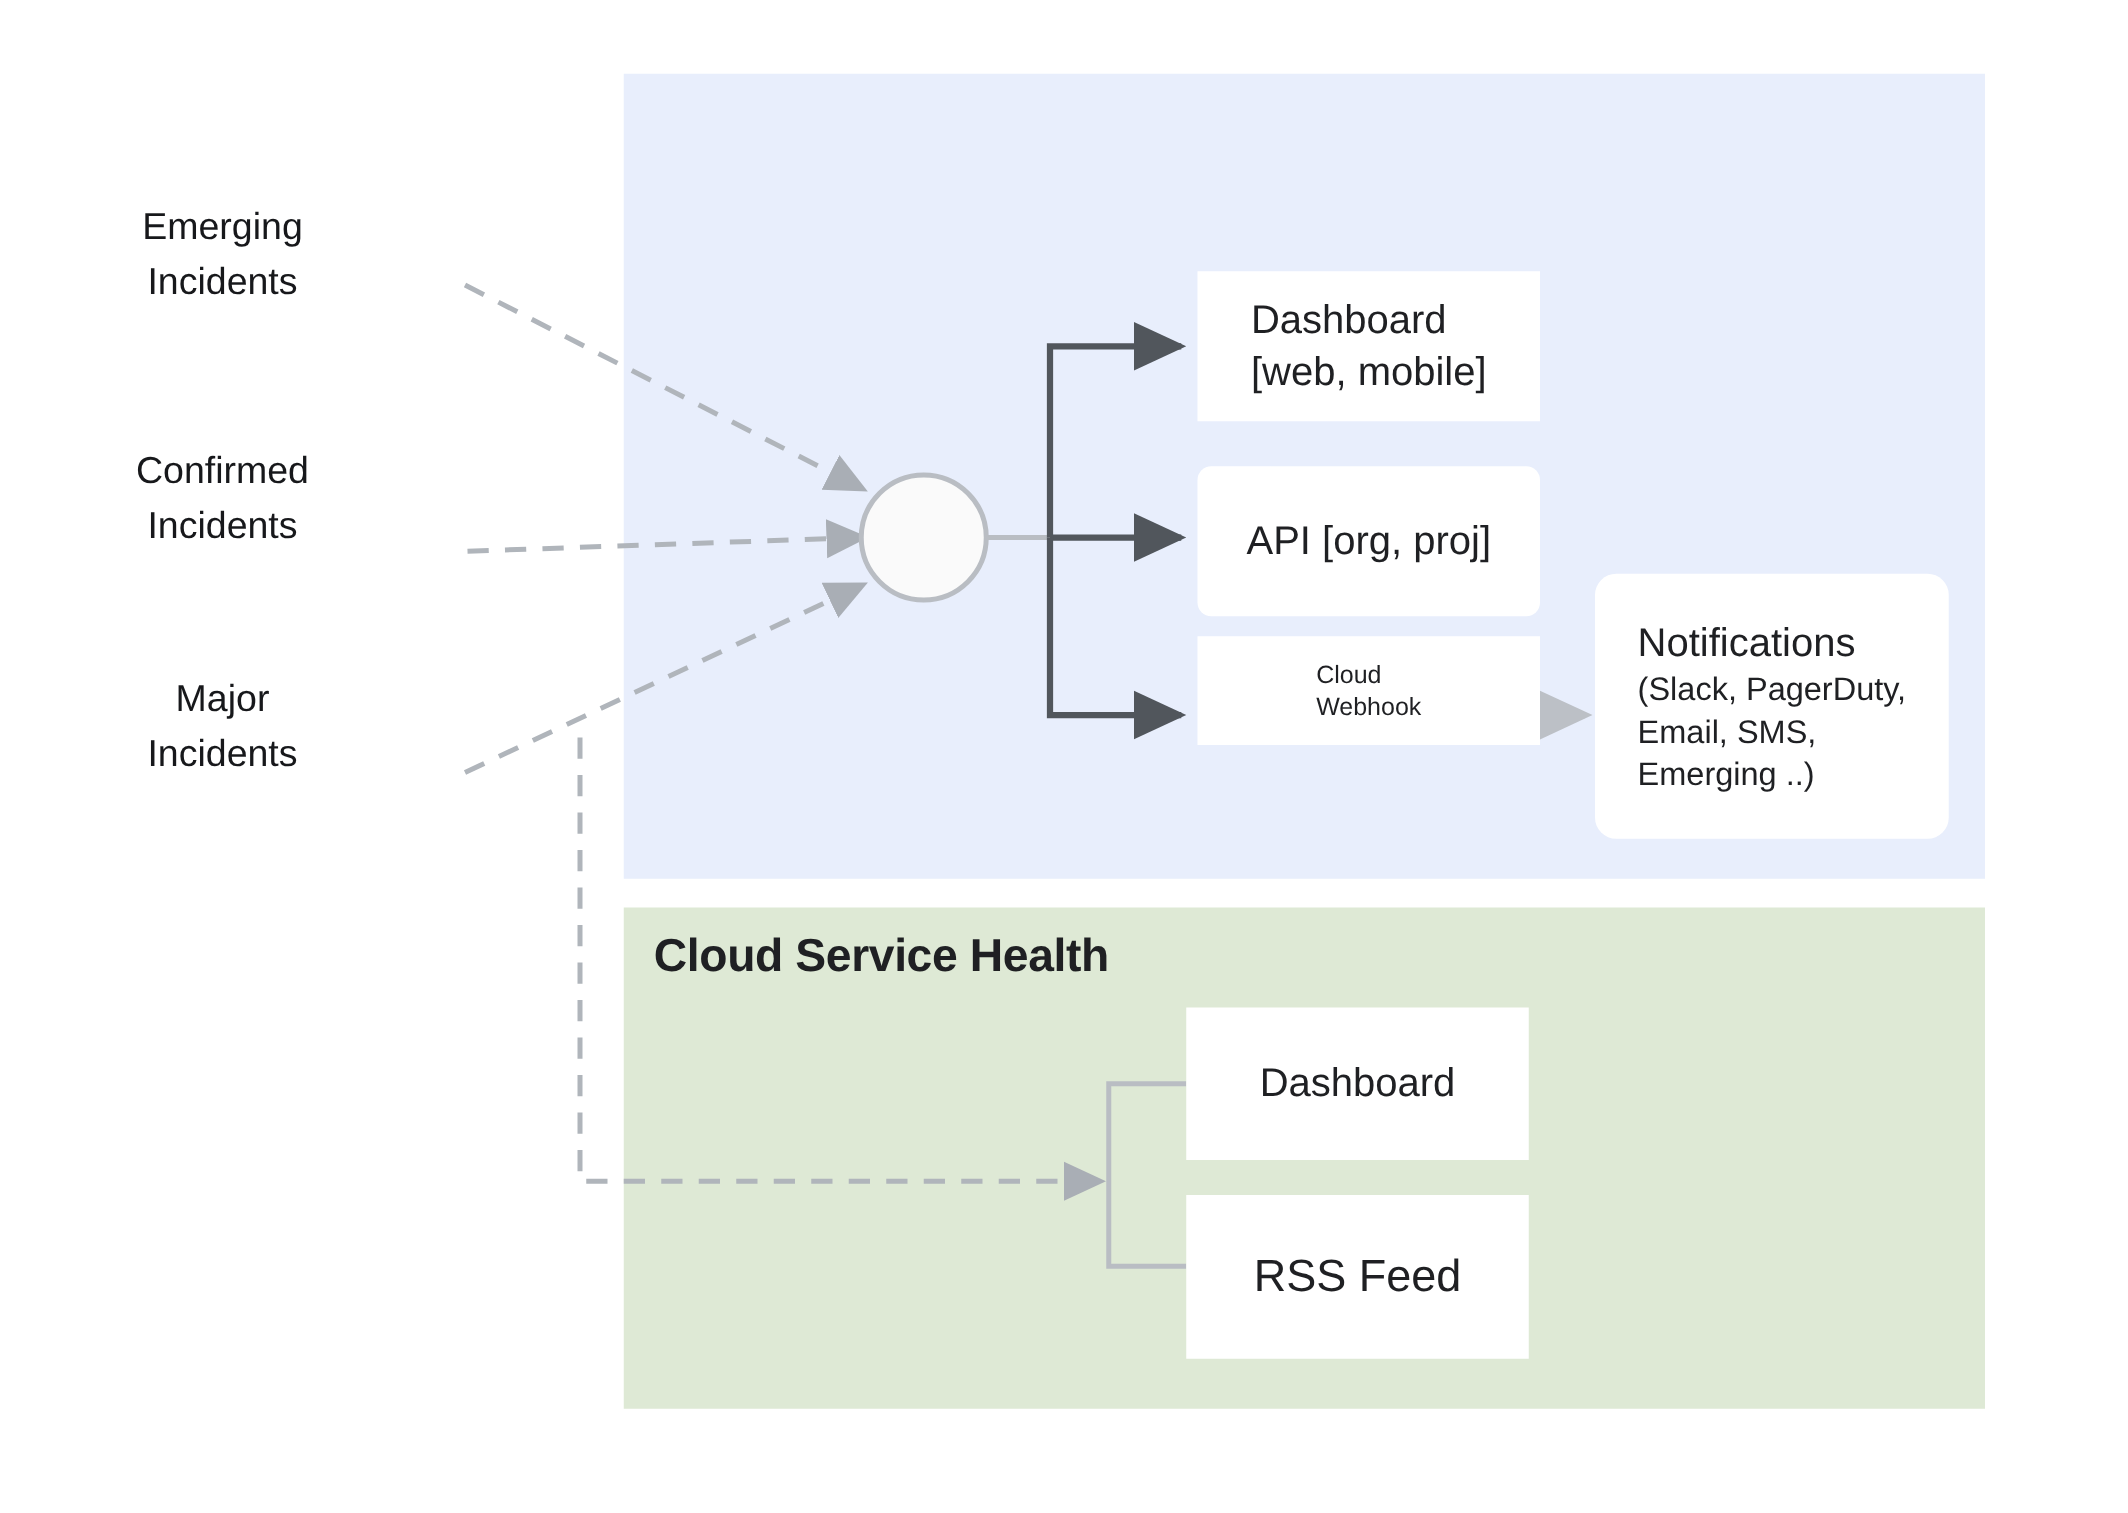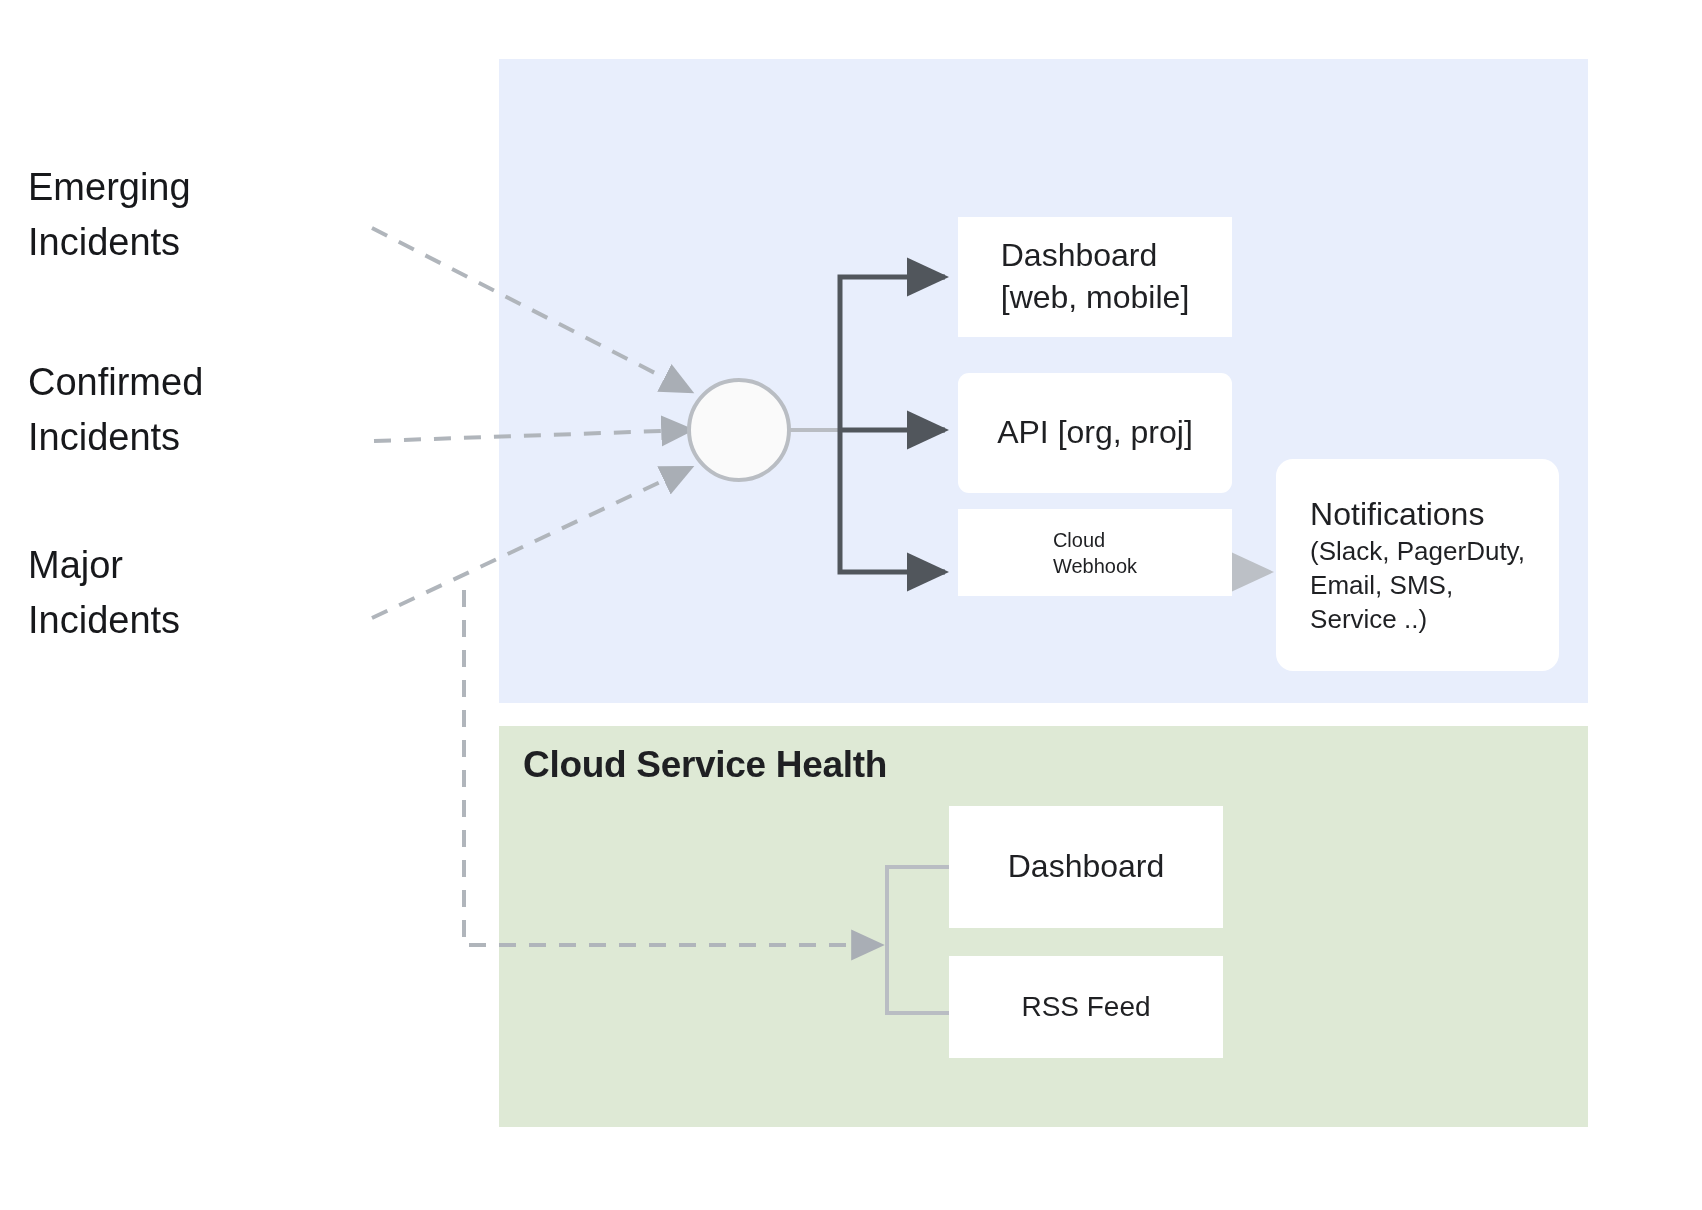--- a/index.html
+++ b/index.html
@@ -66,9 +66,9 @@
 
   .side-label {
     position: absolute;
-    font-size: 38px;
+    font-size: 30px;
     color: #17181b;
-    text-align: left;
+    text-align: center;
     line-height: 1.45;
     width: 300px;
     white-space: pre-line;

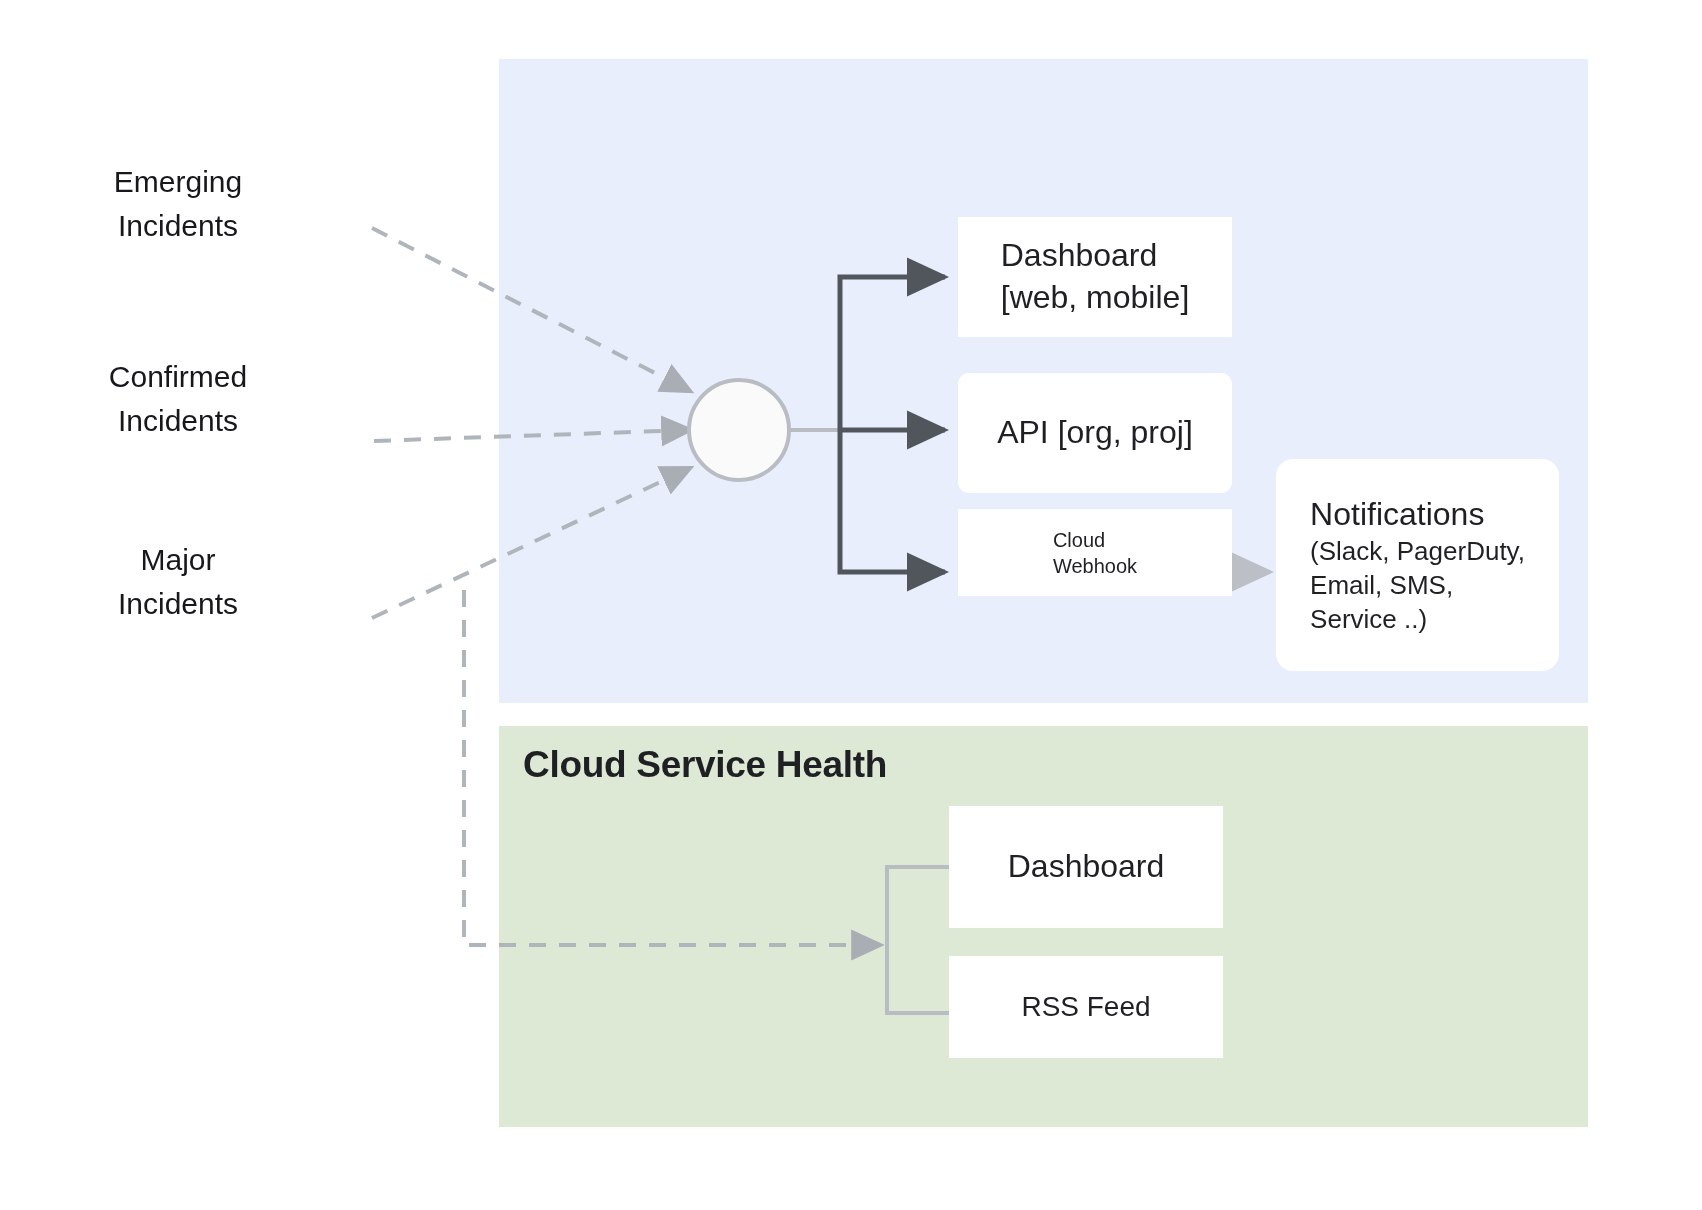--- a/index.html
+++ b/index.html
@@ -164,7 +164,7 @@
       <span class="label title-line">Notifications</span>
       <span class="label">(Slack, PagerDuty,</span>
       <span class="label">Email, SMS,</span>
-      <span class="label">Service ..)</span>
+      <span class="label">Emerging ..)</span>
     </div>
   </div>
 

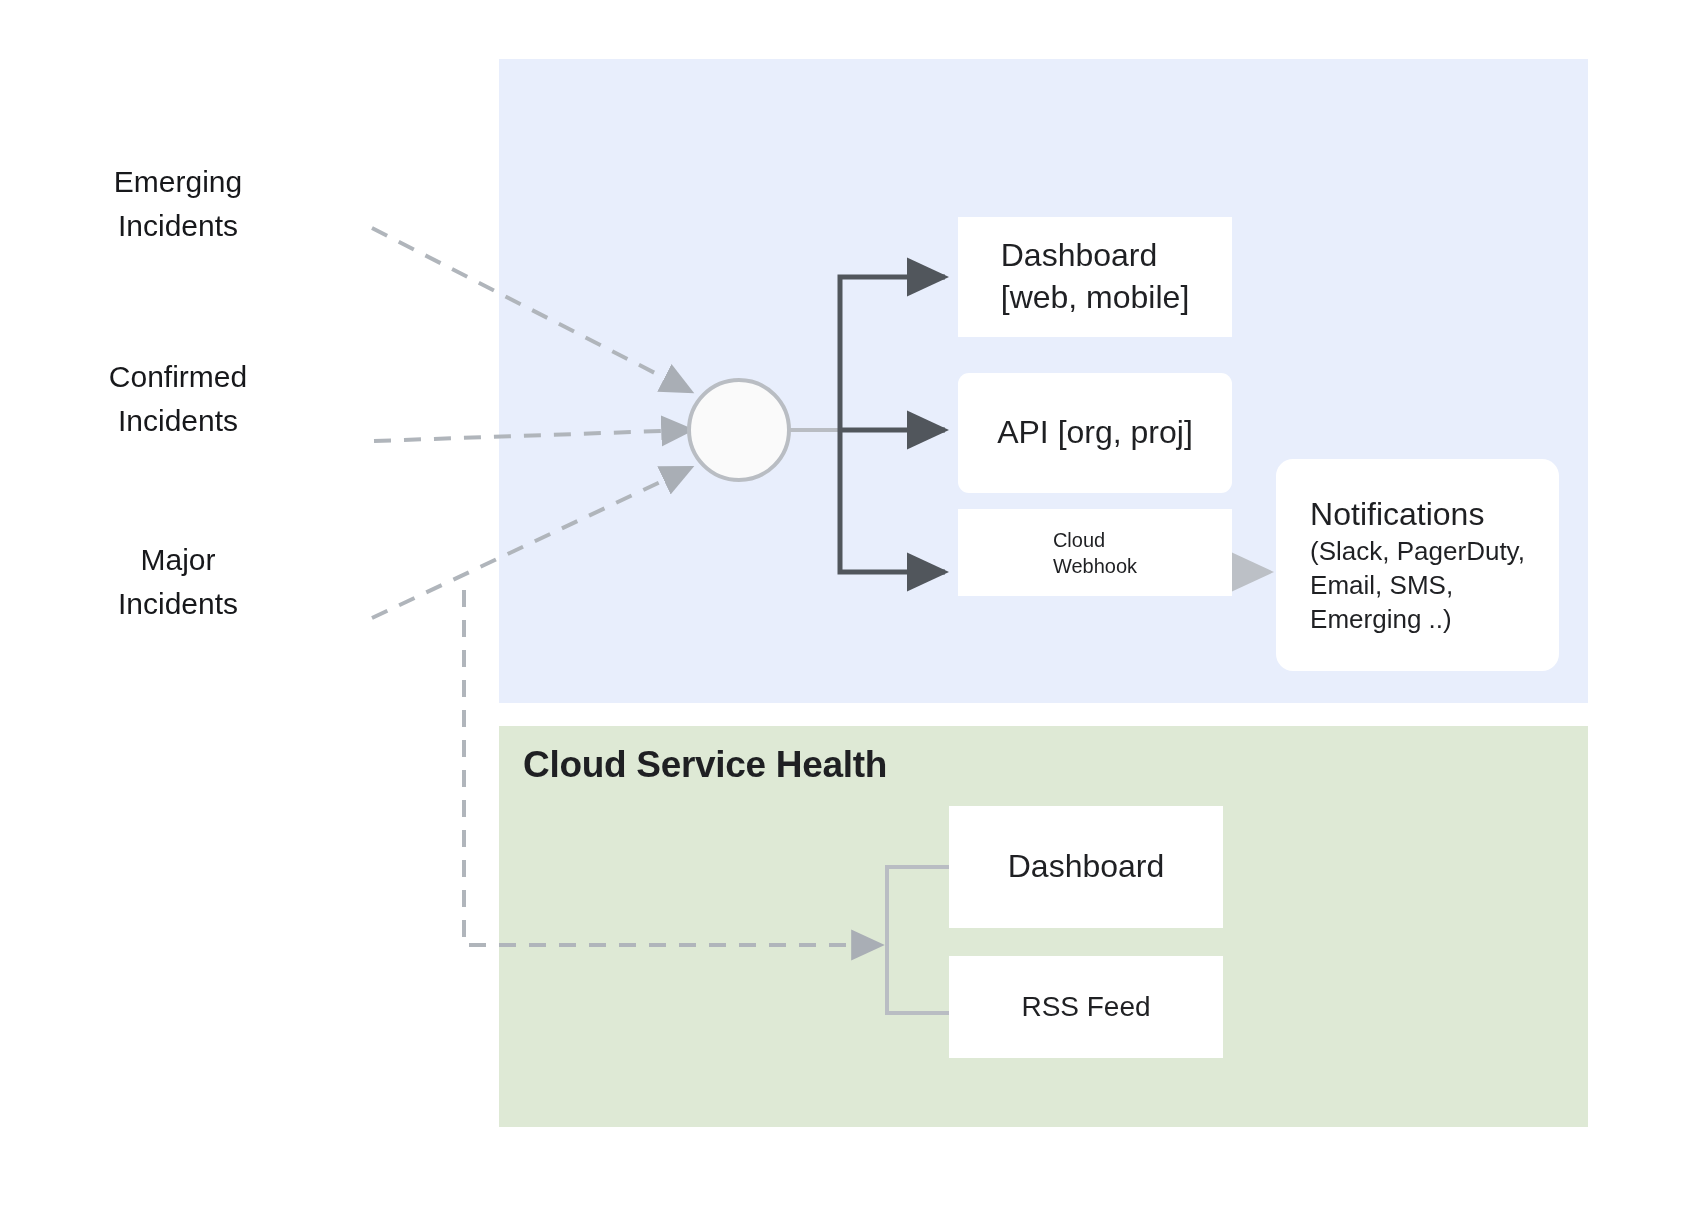--- a/index.html
+++ b/index.html
@@ -62,7 +62,7 @@
   #box-notifications{ left: 1276px; top: 459px; width: 283px; height: 212px; font-size: 26px; border-radius: 17px; }
   #box-notifications .title-line { font-size: 32px; }
   #box-dashboard-csh{ left: 949px; top: 806px; width: 274px; height: 122px; font-size: 32px; }
-  #box-rss          { left: 949px; top: 956px; width: 274px; height: 102px; font-size: 28px; }
+  #box-rss          { left: 949px; top: 956px; width: 274px; height: 131px; font-size: 36px; }
 
   .side-label {
     position: absolute;

